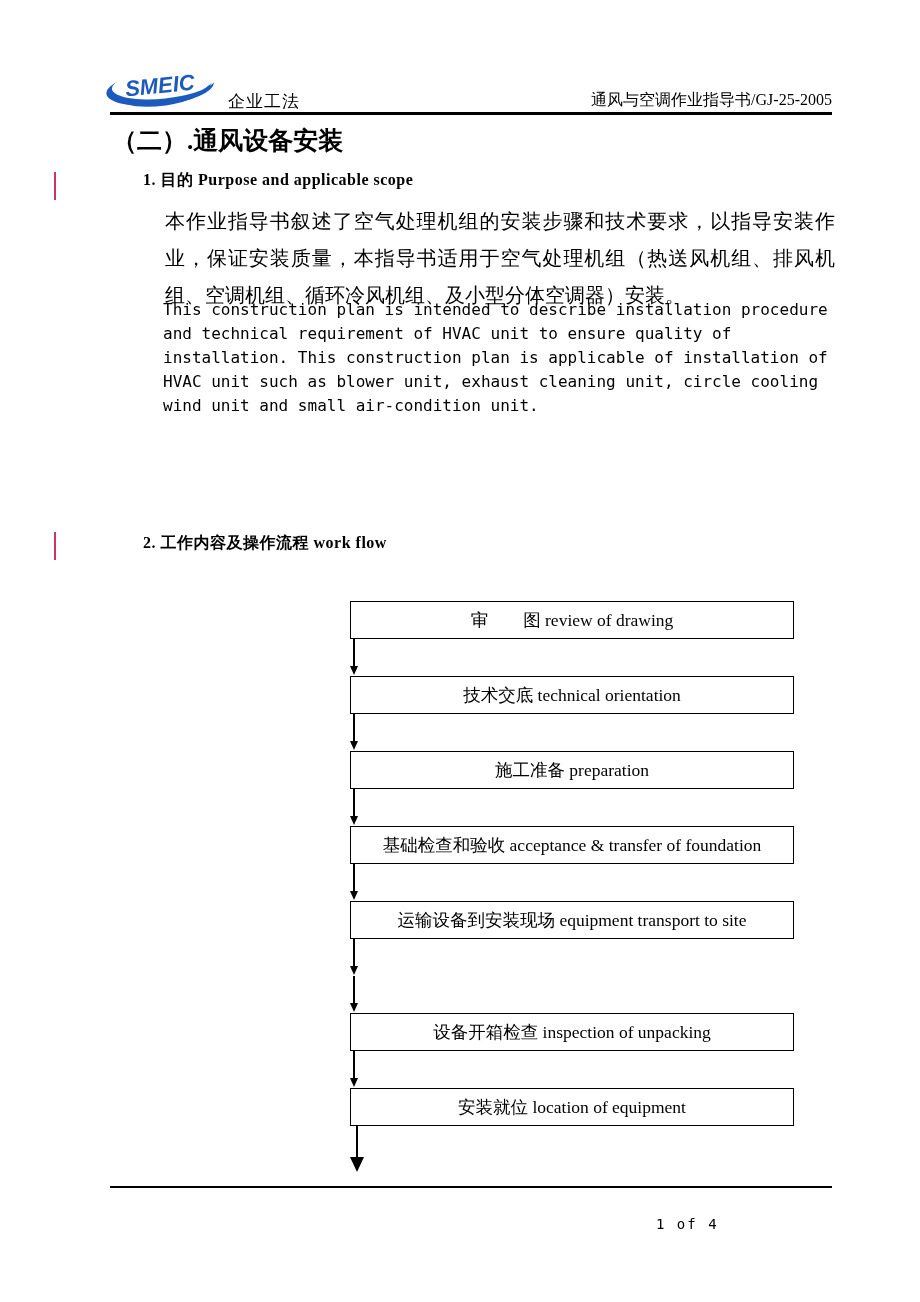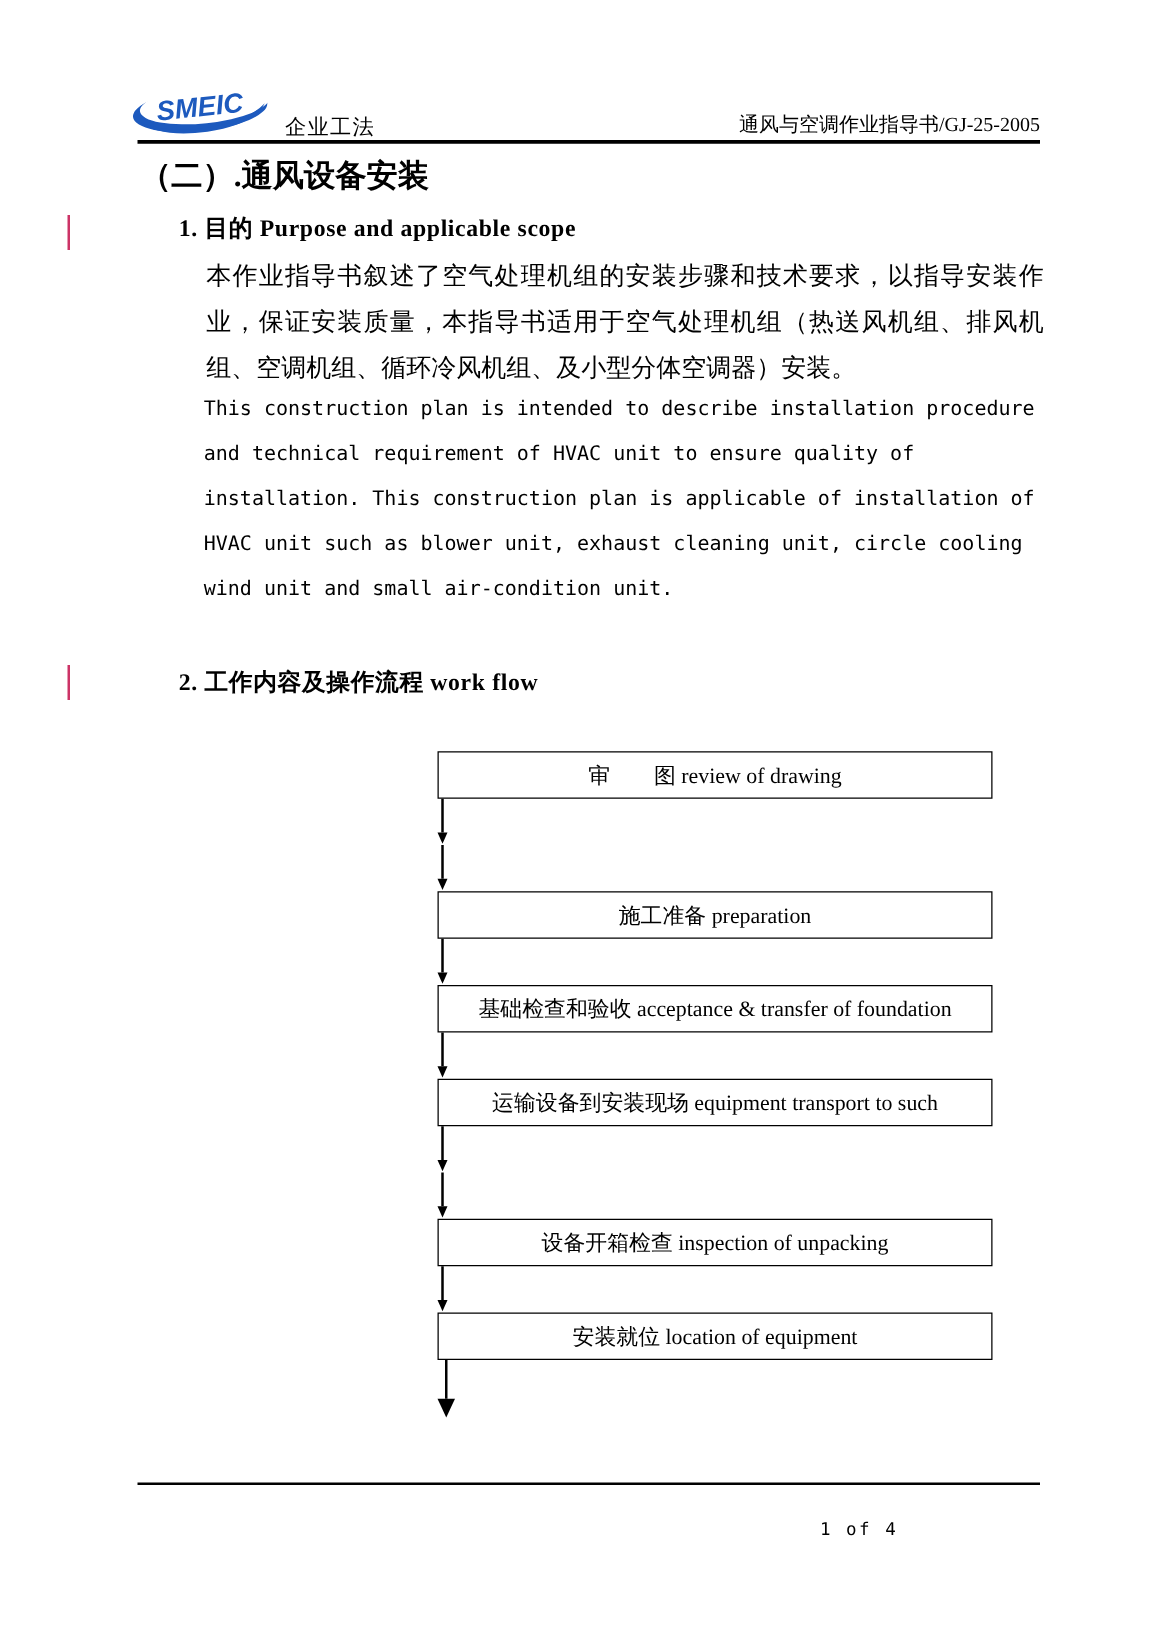--- a/index.html
+++ b/index.html
@@ -43,7 +43,7 @@
   }
   .h-sec {
     position: absolute; left: 143px;
-    font-size: 19px; font-weight: bold;
+    font-size: 16px; font-weight: bold;
     letter-spacing: 0.5px;
   }
   .h-sec.one { top: 170px; }

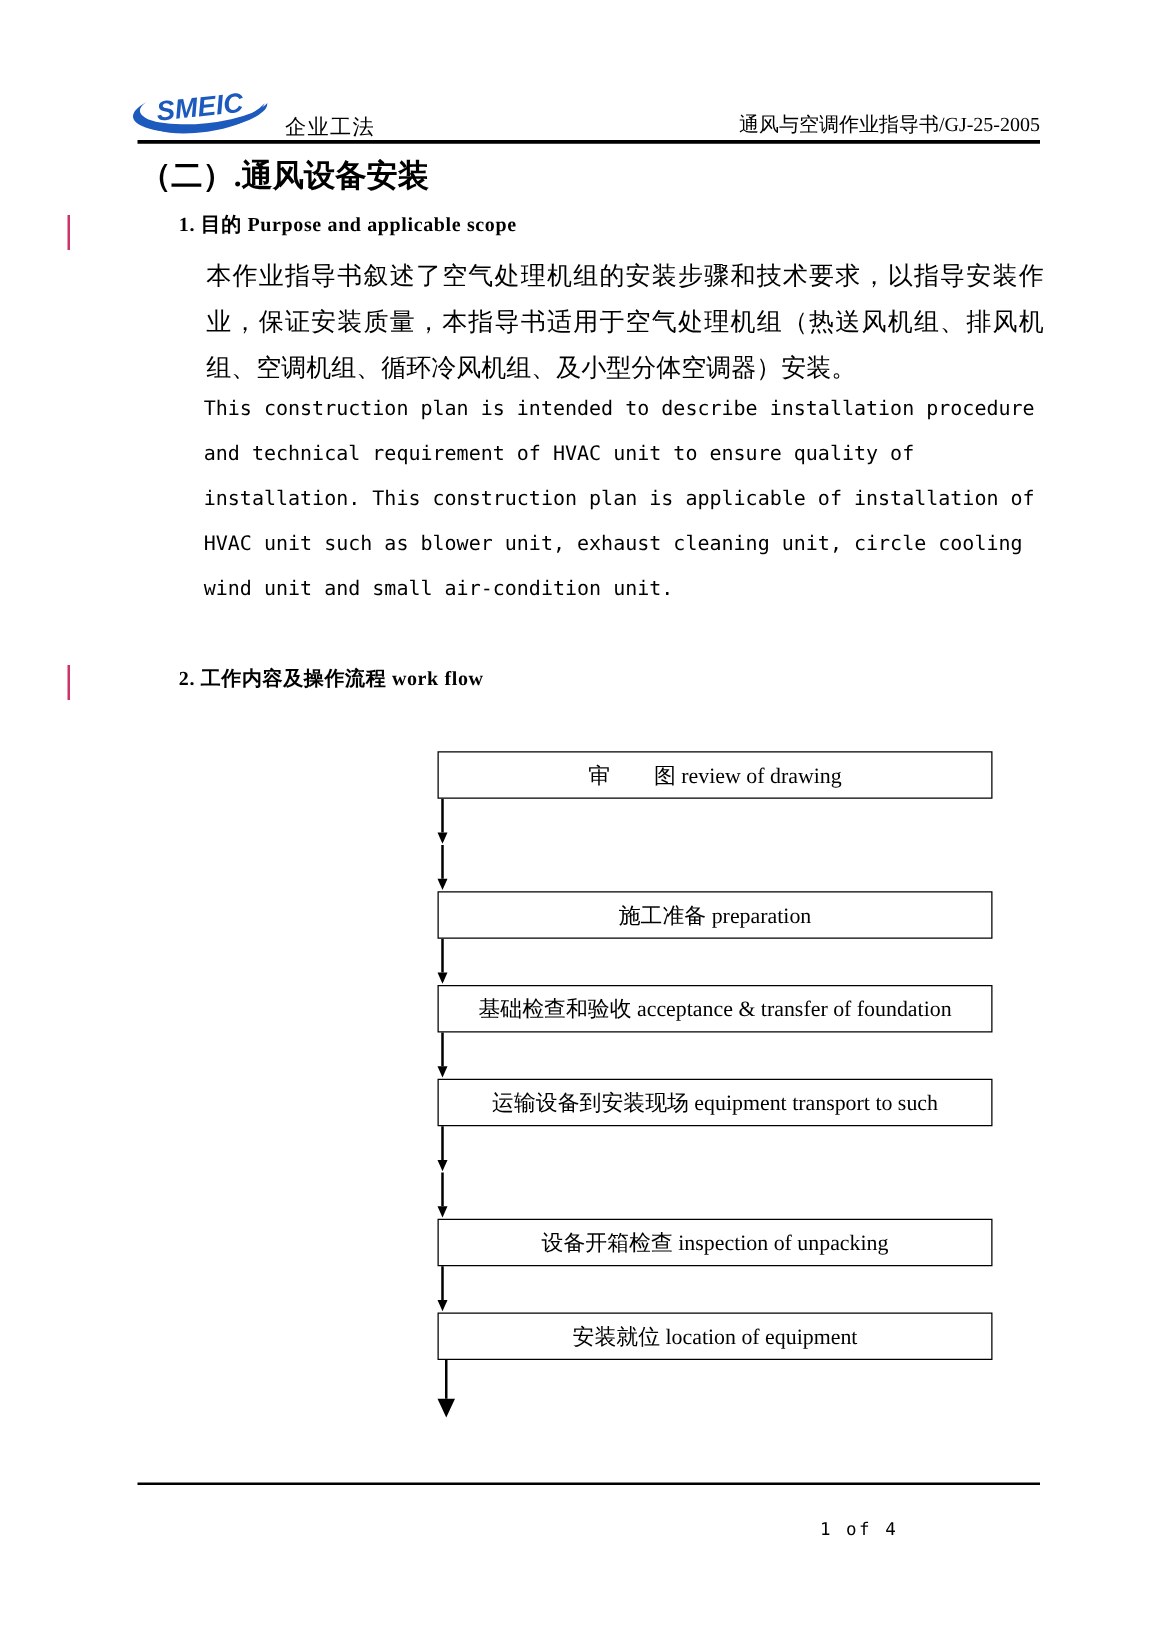--- a/index.html
+++ b/index.html
@@ -54,9 +54,9 @@
     text-align: justify;
   }
   .para-en {
-    position: absolute; left: 163px; top: 309px; width: 676px;
+    position: absolute; left: 163px; top: 298px; width: 676px;
     font-family: "DejaVu Sans Mono", "Liberation Mono", monospace;
-    font-size: 16px; line-height: 36px;
+    font-size: 16px; line-height: 24px;
     letter-spacing: 0px;
   }
 

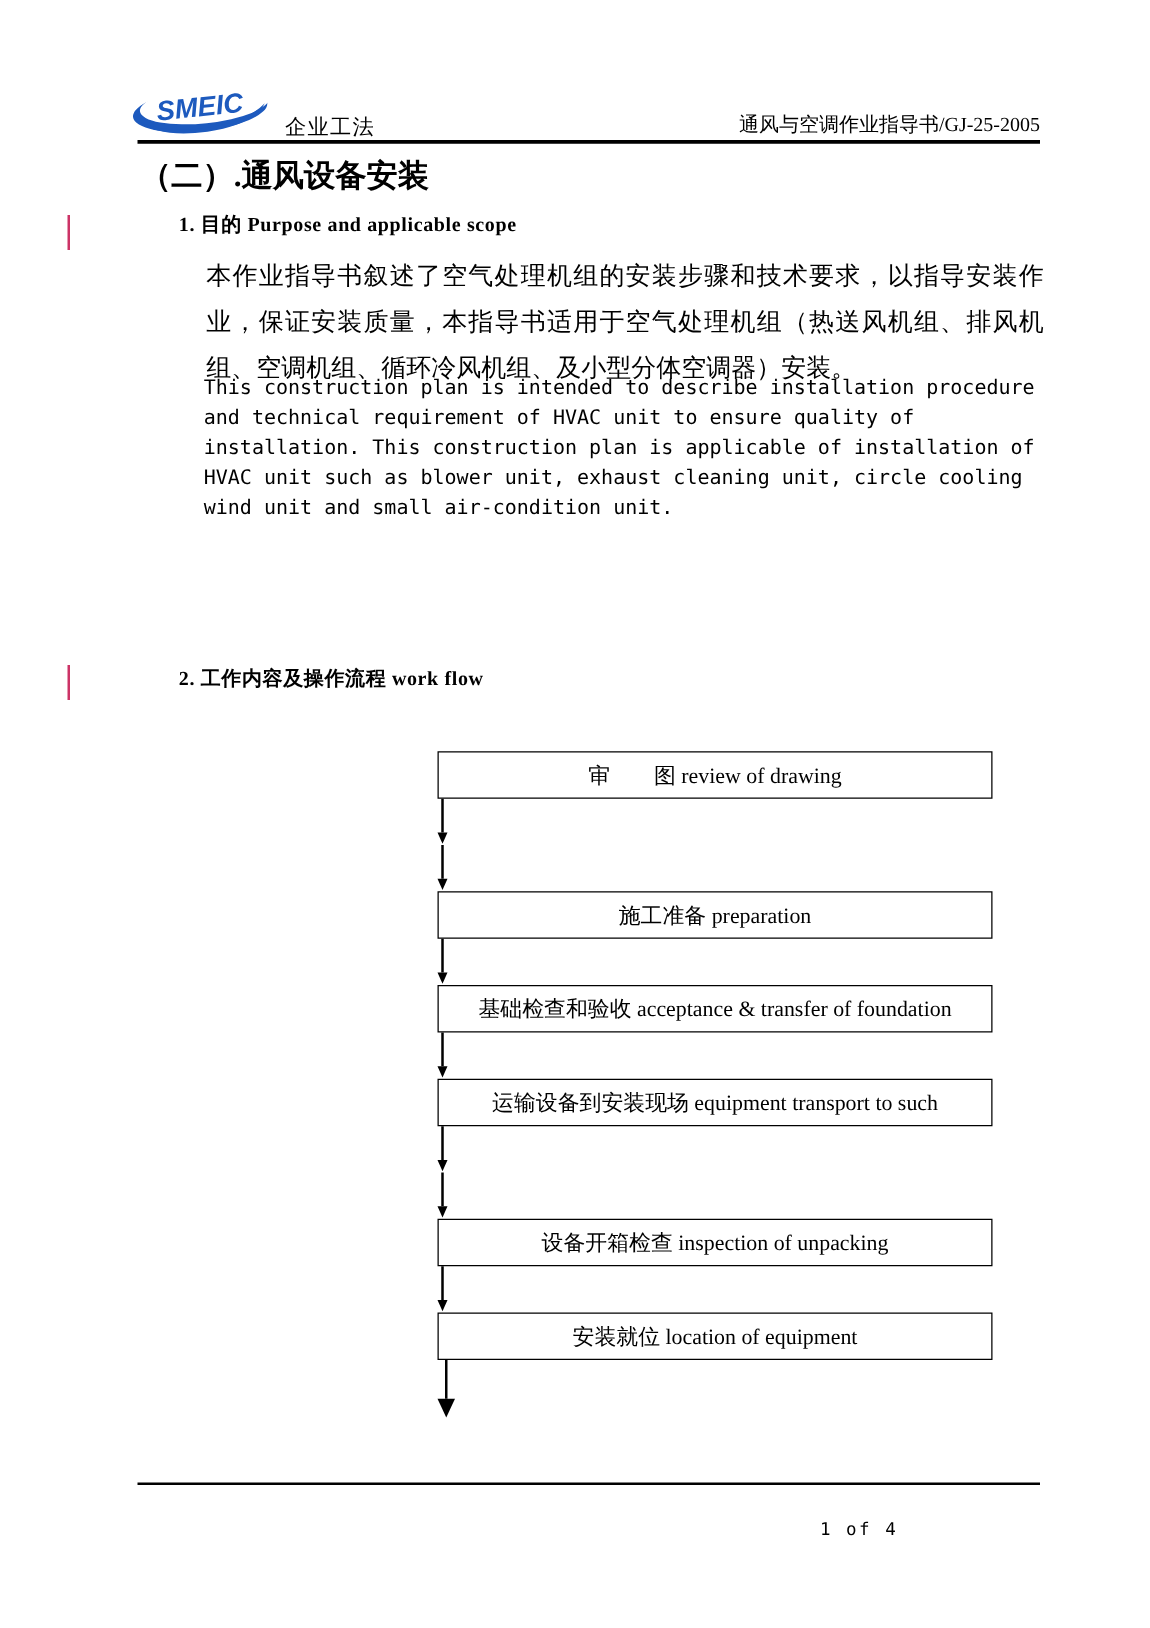--- a/index.html
+++ b/index.html
@@ -148,6 +148,7 @@
         <div class="shaft"></div>
         <div class="head"></div>
       </div>
+    <div class="fc-box">技术交底  technical orientation</div>
     <div class="fc-arrow">
         <div class="shaft"></div>
         <div class="head"></div>

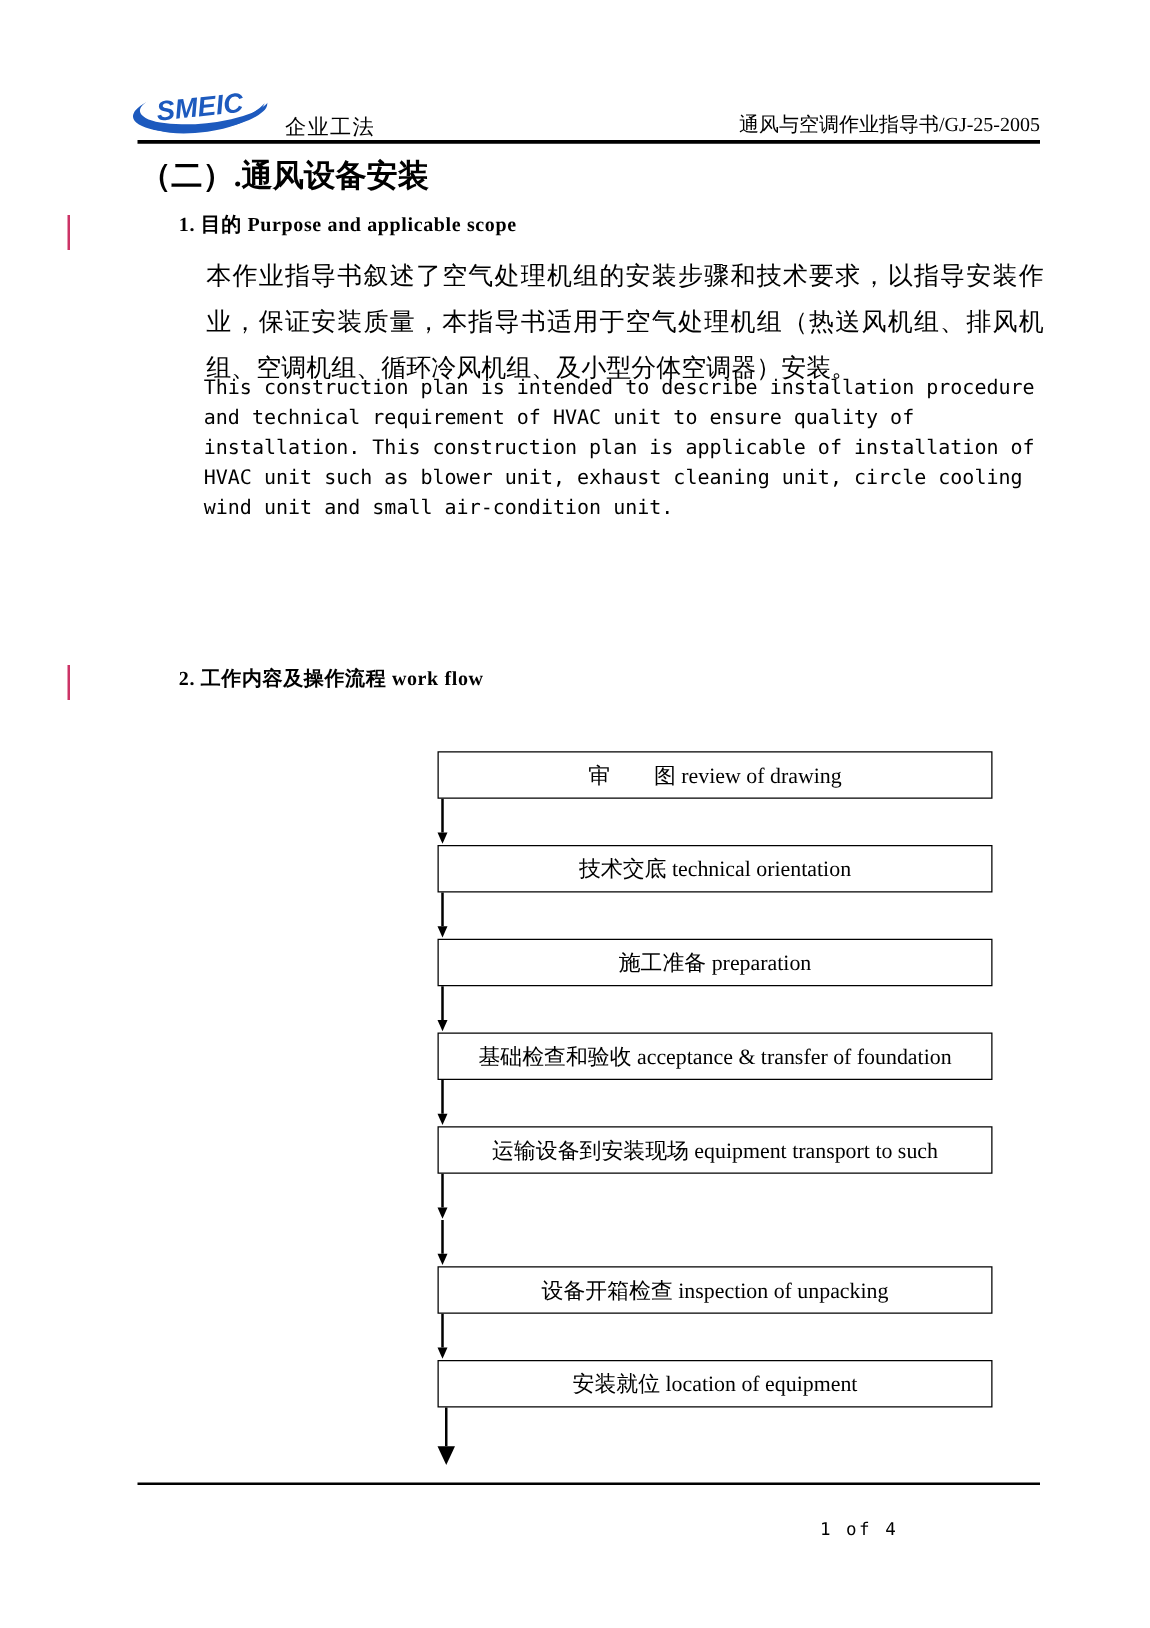--- a/index.html
+++ b/index.html
@@ -163,7 +163,7 @@
         <div class="shaft"></div>
         <div class="head"></div>
       </div>
-    <div class="fc-box">运输设备到安装现场 equipment transport to such</div>
+    <div class="fc-box">运输设备到安装现场 equipment transport to site</div>
     <div class="fc-arrow">
         <div class="shaft"></div>
         <div class="head"></div>

